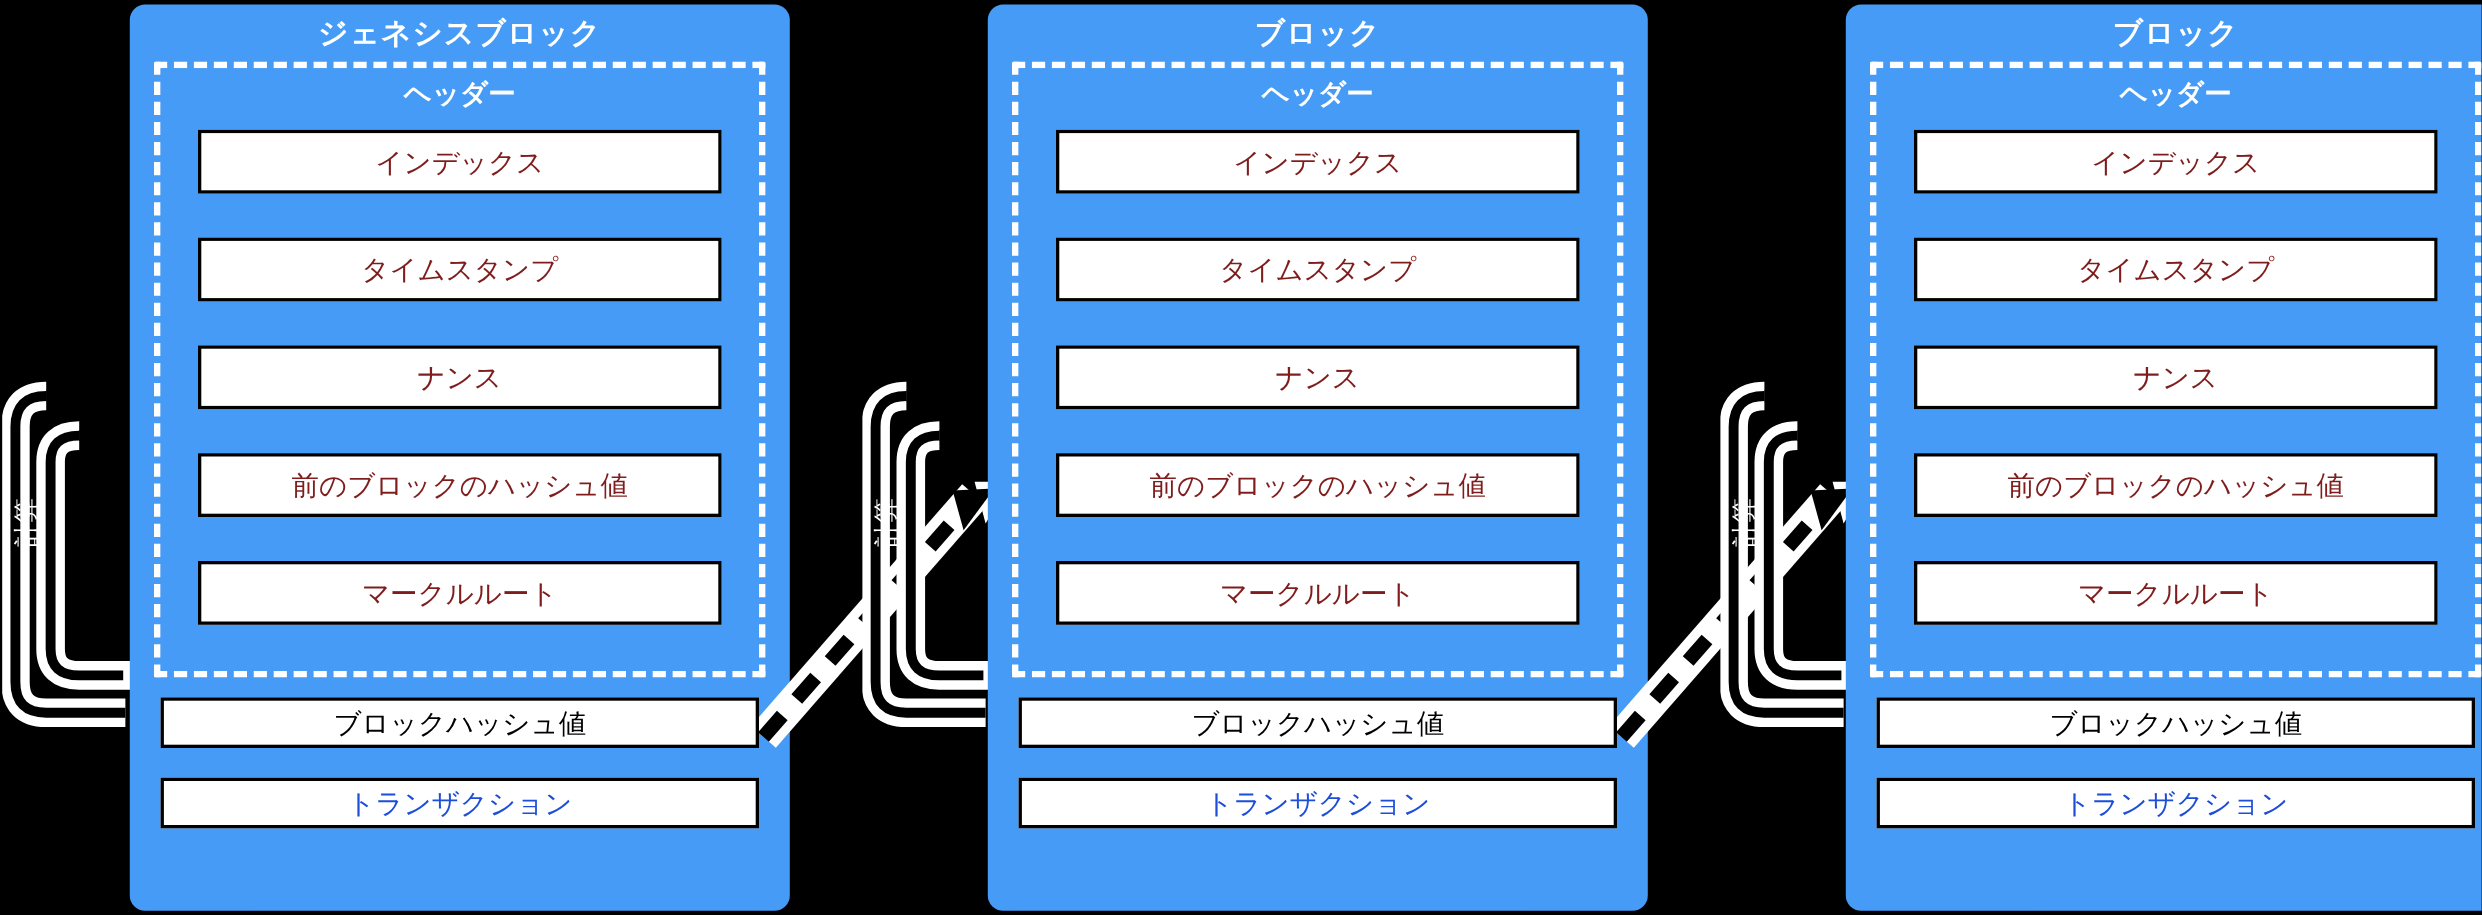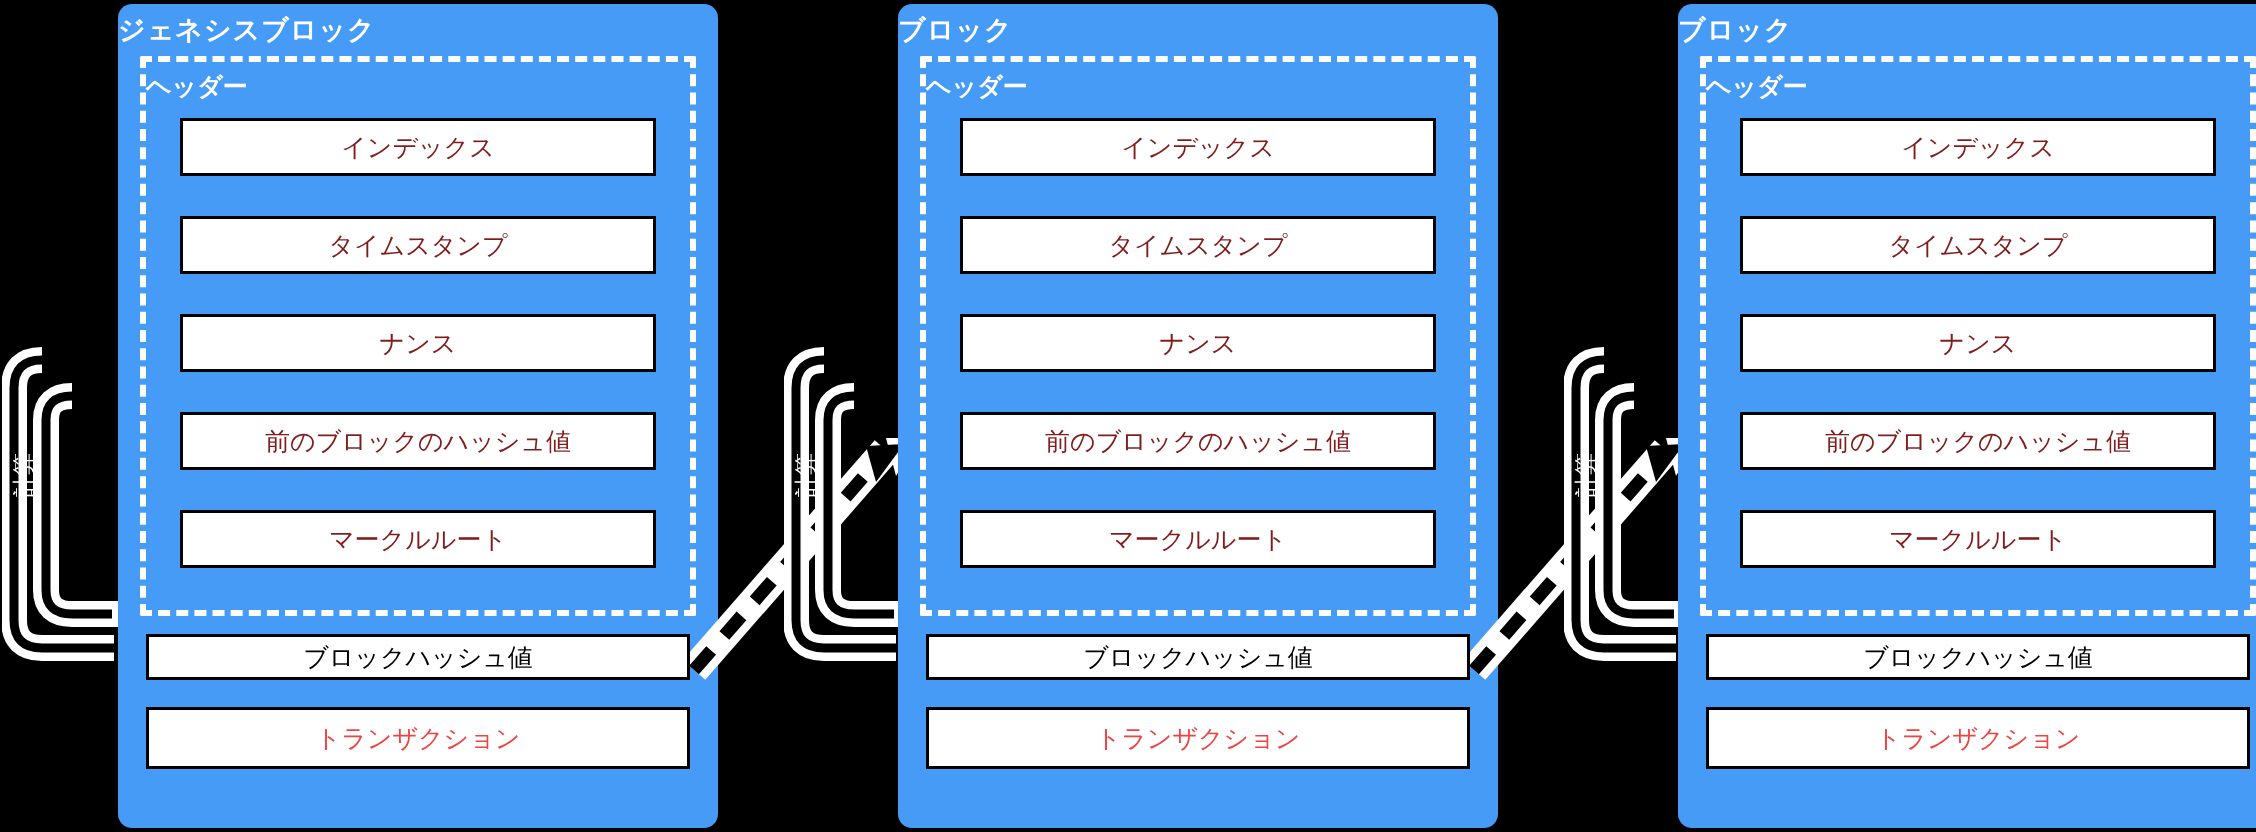--- a/index.html
+++ b/index.html
@@ -10,7 +10,7 @@
   .block{position:absolute;top:4px;height:824px;
          background:#459BF5;border-radius:14px;box-sizing:border-box;}
 
-  .block-title{position:absolute;top:8px;left:0;right:0;text-align:left;
+  .block-title{position:absolute;top:8px;left:0;right:0;text-align:center;
                color:#fff;font-weight:bold;font-size:27px;letter-spacing:1px;
                line-height:36px;}
 

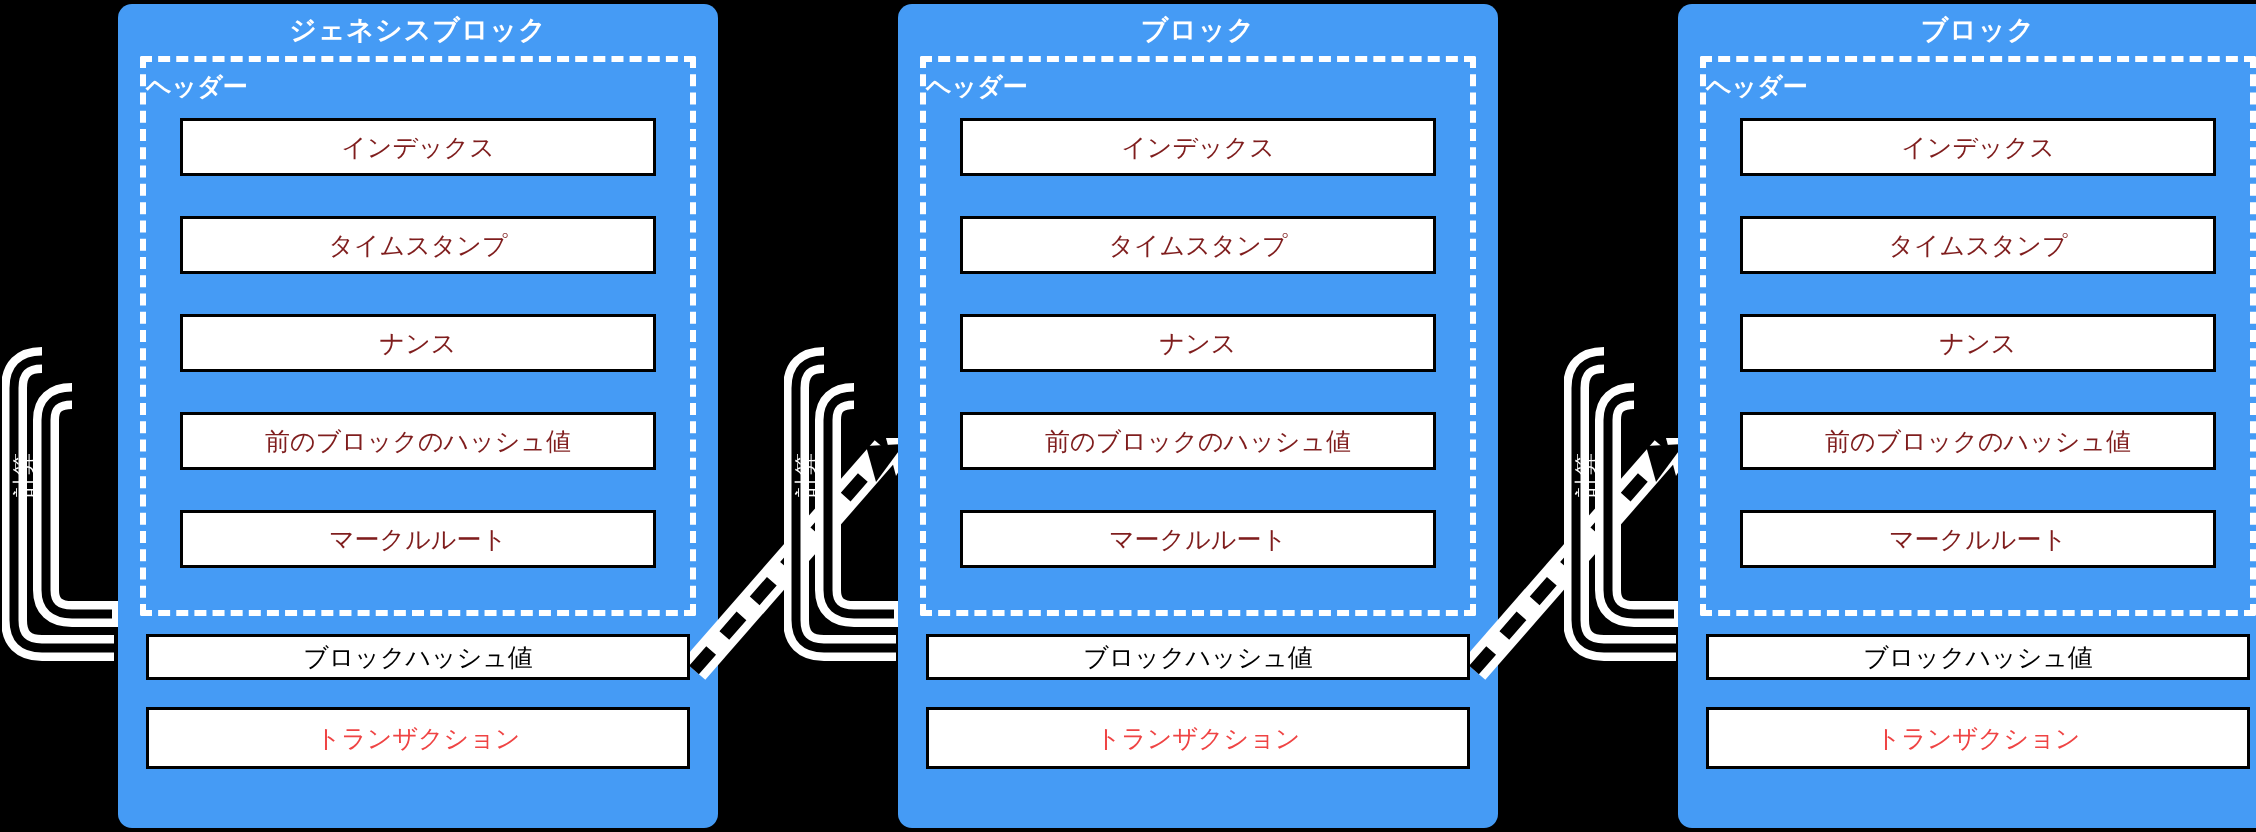--- a/index.html
+++ b/index.html
@@ -17,7 +17,7 @@
   .header-zone{position:absolute;left:22px;right:22px;top:52px;height:560px;
                border:6px dashed #ffffff;box-sizing:border-box;border-radius:2px;}
 
-  .header-label{position:absolute;top:8px;left:0;right:0;
+  .header-label{position:absolute;top:8px;left:0;right:0;text-align:center;
                 color:#fff;font-weight:bold;font-size:25px;line-height:32px;}
 
   .field{position:absolute;left:28px;right:28px;height:58px;

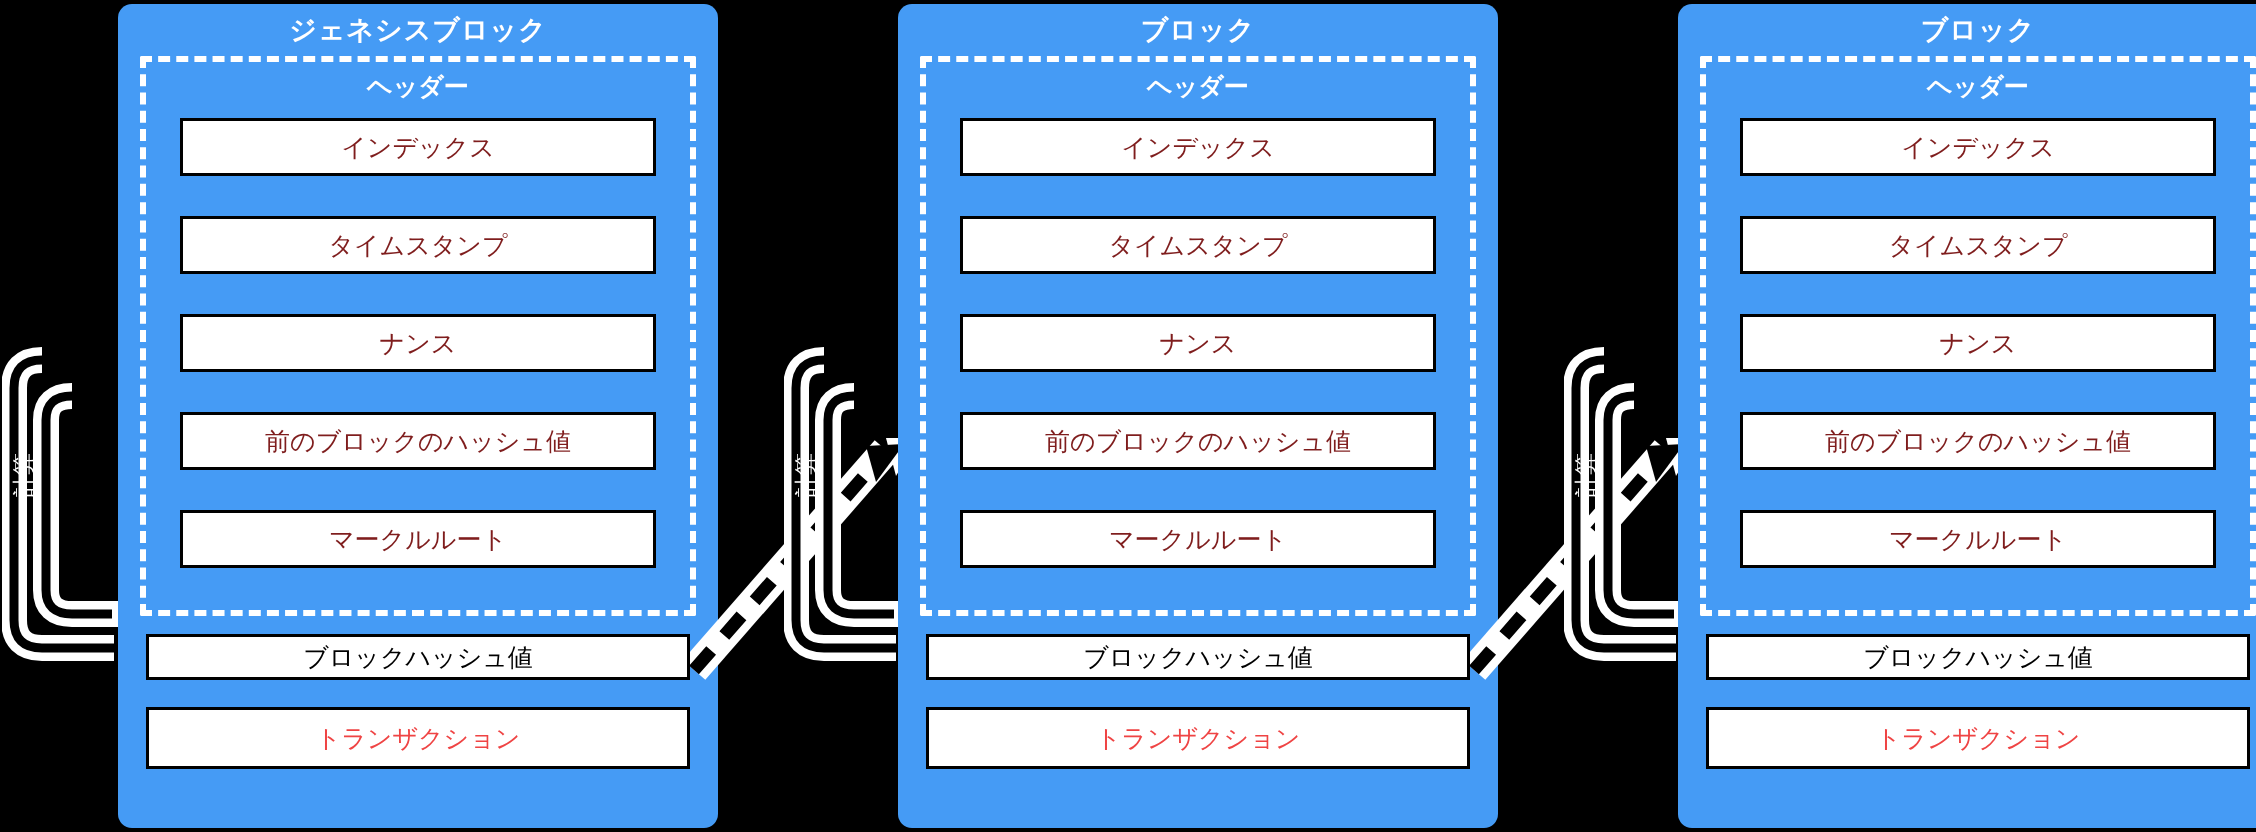--- a/index.html
+++ b/index.html
@@ -32,10 +32,10 @@
          display:flex;align-items:center;justify-content:center;
          color:#000;font-size:25px;white-space:nowrap;}
 
-  .tx-field{position:absolute;left:28px;right:28px;height:62px;top:703px;
+  .tx-field{position:absolute;left:28px;right:28px;height:46px;top:703px;
          background:#fff;border:3px solid #000;box-sizing:border-box;
          display:flex;align-items:center;justify-content:center;
-         color:#ef4444;font-size:25px;white-space:nowrap;}
+         color:#1d4ed8;font-size:25px;white-space:nowrap;}
 
   .calc-group{position:absolute;width:130px;height:330px;}
   .calc-group svg{position:absolute;left:0;top:0;}

